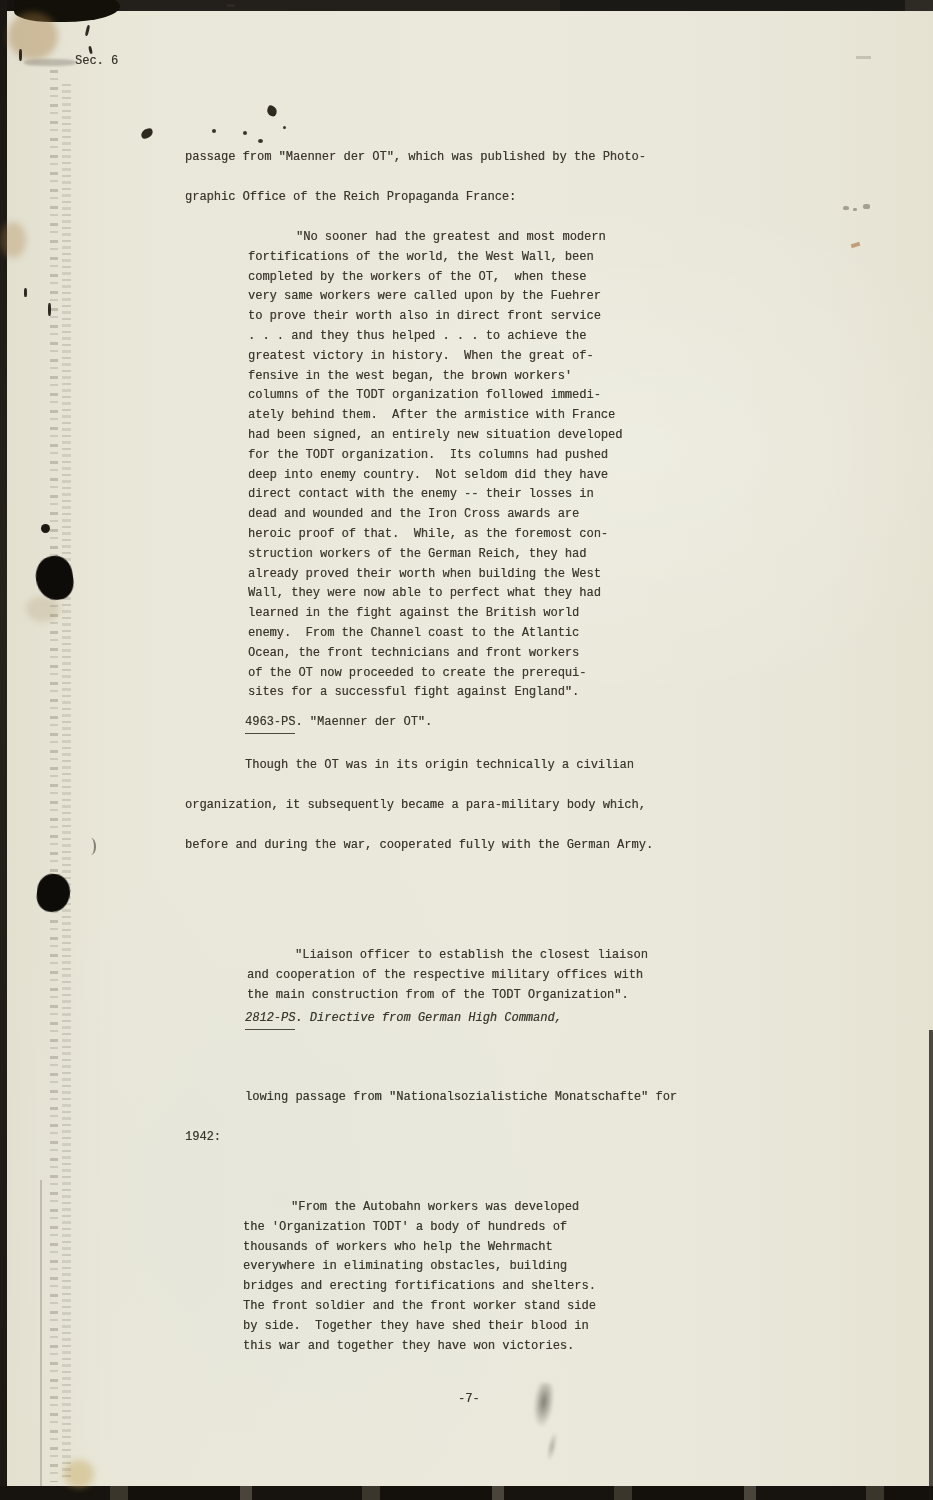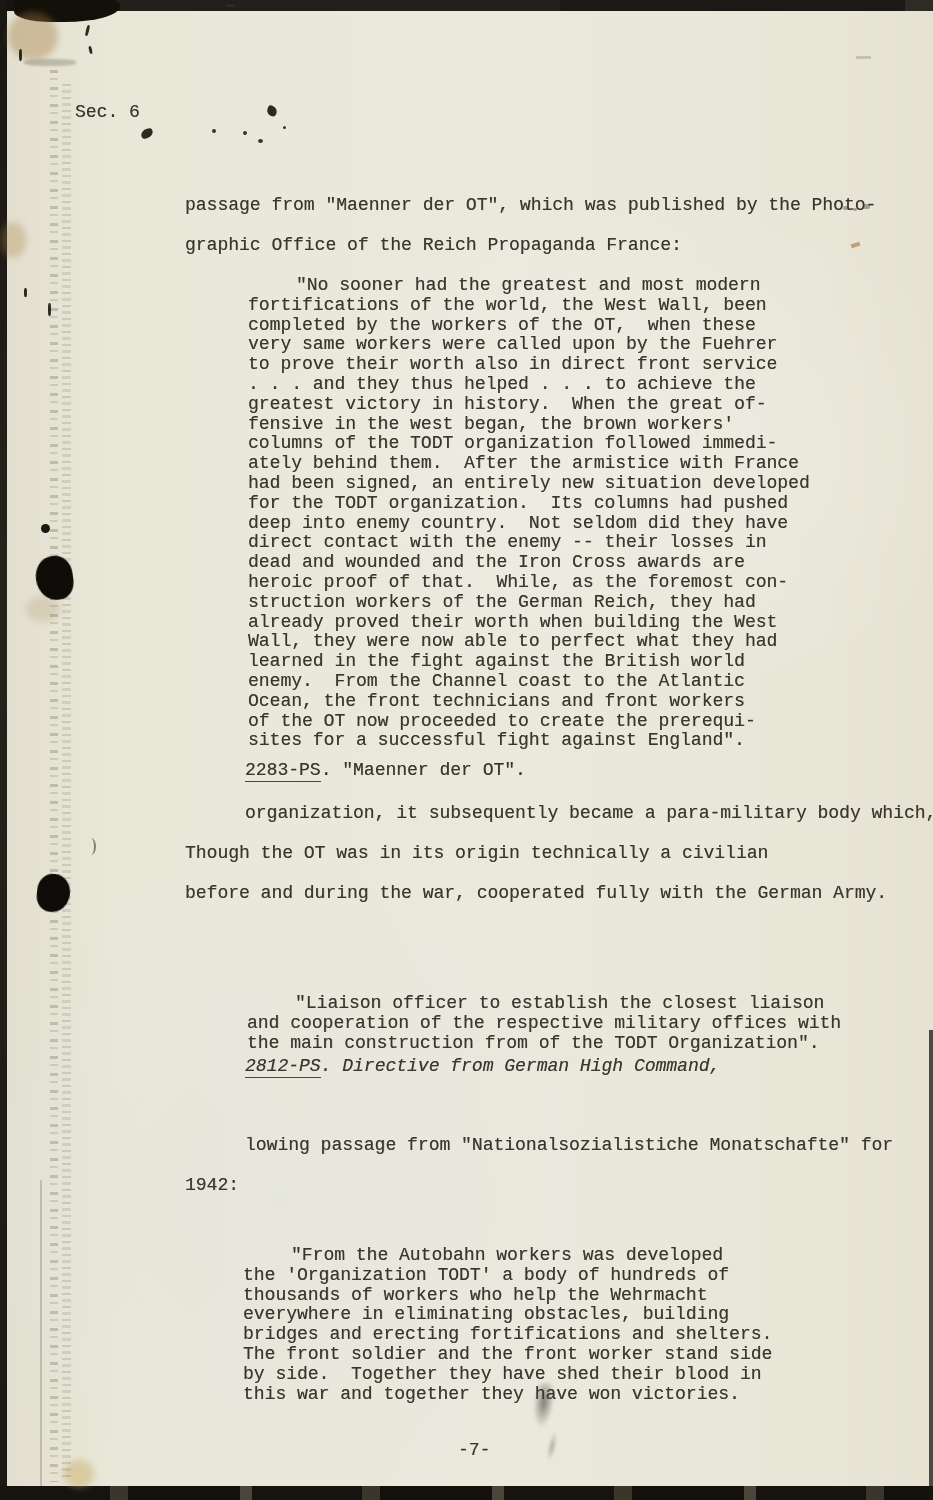--- a/index.html
+++ b/index.html
@@ -17,10 +17,9 @@
   }
   .tx{
     position:absolute;
-    font-size:18px;
+    font-size:12px;
     white-space:pre;
     text-shadow:0.3px 0.3px 0.6px rgba(56,52,44,0.55);
-    margin-top:48px;
   }
   .tline{white-space:pre;}
   .para .tline{line-height:40px;}

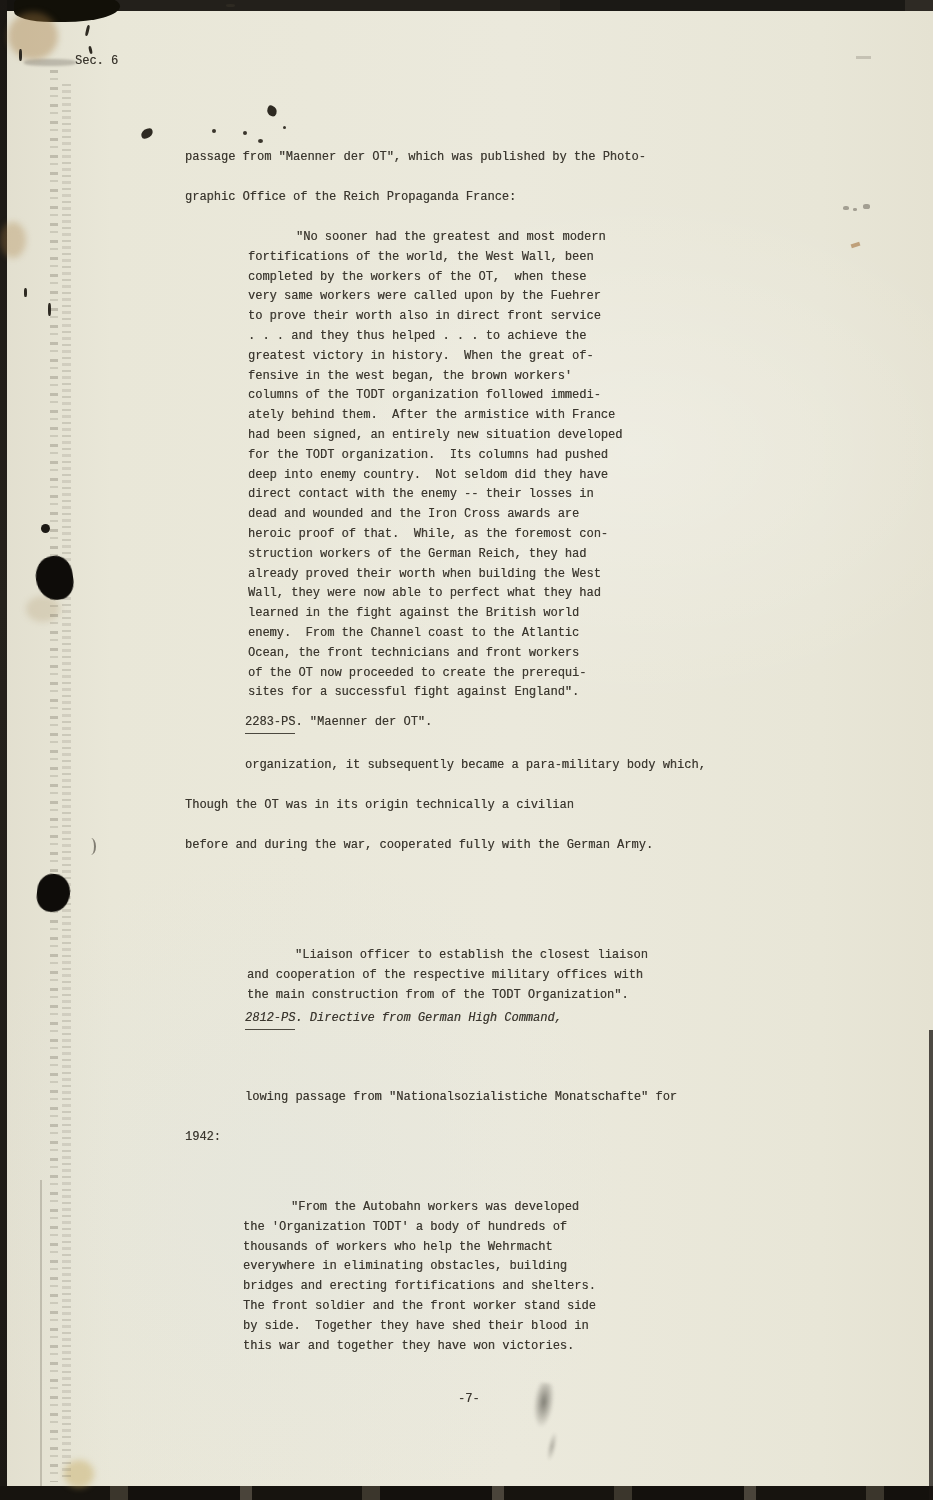--- a/index.html
+++ b/index.html
@@ -130,7 +130,7 @@
 
   <div class="tx quote" style="left:248px;top:228px;"><div class="tline">"No sooner had the greatest and most modern</div><div class="tline">fortifications of the world, the West Wall, been</div><div class="tline">completed by the workers of the OT,  when these</div><div class="tline">very same workers were called upon by the Fuehrer</div><div class="tline">to prove their worth also in direct front service</div><div class="tline">. . . and they thus helped . . . to achieve the</div><div class="tline">greatest victory in history.  When the great of-</div><div class="tline">fensive in the west began, the brown workers'</div><div class="tline">columns of the TODT organization followed immedi-</div><div class="tline">ately behind them.  After the armistice with France</div><div class="tline">had been signed, an entirely new situation developed</div><div class="tline">for the TODT organization.  Its columns had pushed</div><div class="tline">deep into enemy country.  Not seldom did they have</div><div class="tline">direct contact with the enemy -- their losses in</div><div class="tline">dead and wounded and the Iron Cross awards are</div><div class="tline">heroic proof of that.  While, as the foremost con-</div><div class="tline">struction workers of the German Reich, they had</div><div class="tline">already proved their worth when building the West</div><div class="tline">Wall, they were now able to perfect what they had</div><div class="tline">learned in the fight against the British world</div><div class="tline">enemy.  From the Channel coast to the Atlantic</div><div class="tline">Ocean, the front technicians and front workers</div><div class="tline">of the OT now proceeded to create the prerequi-</div><div class="tline">sites for a successful fight against England".</div></div>
 
-  <div class="tx cite" style="left:245px;top:712px;"><span class="u">2283-PS</span><span>. "Maenner der OT".</span></div>
+  <div class="tx cite" style="left:245px;top:712px;"><span class="u">4963-PS</span><span>. "Maenner der OT".</span></div>
 
   <div class="tx para" style="left:185px;top:745px;"><div class="tline">organization, it subsequently became a para-military body which,</div><div class="tline">Though the OT was in its origin technically a civilian</div><div class="tline">before and during the war, cooperated fully with the German Army.</div></div>
 

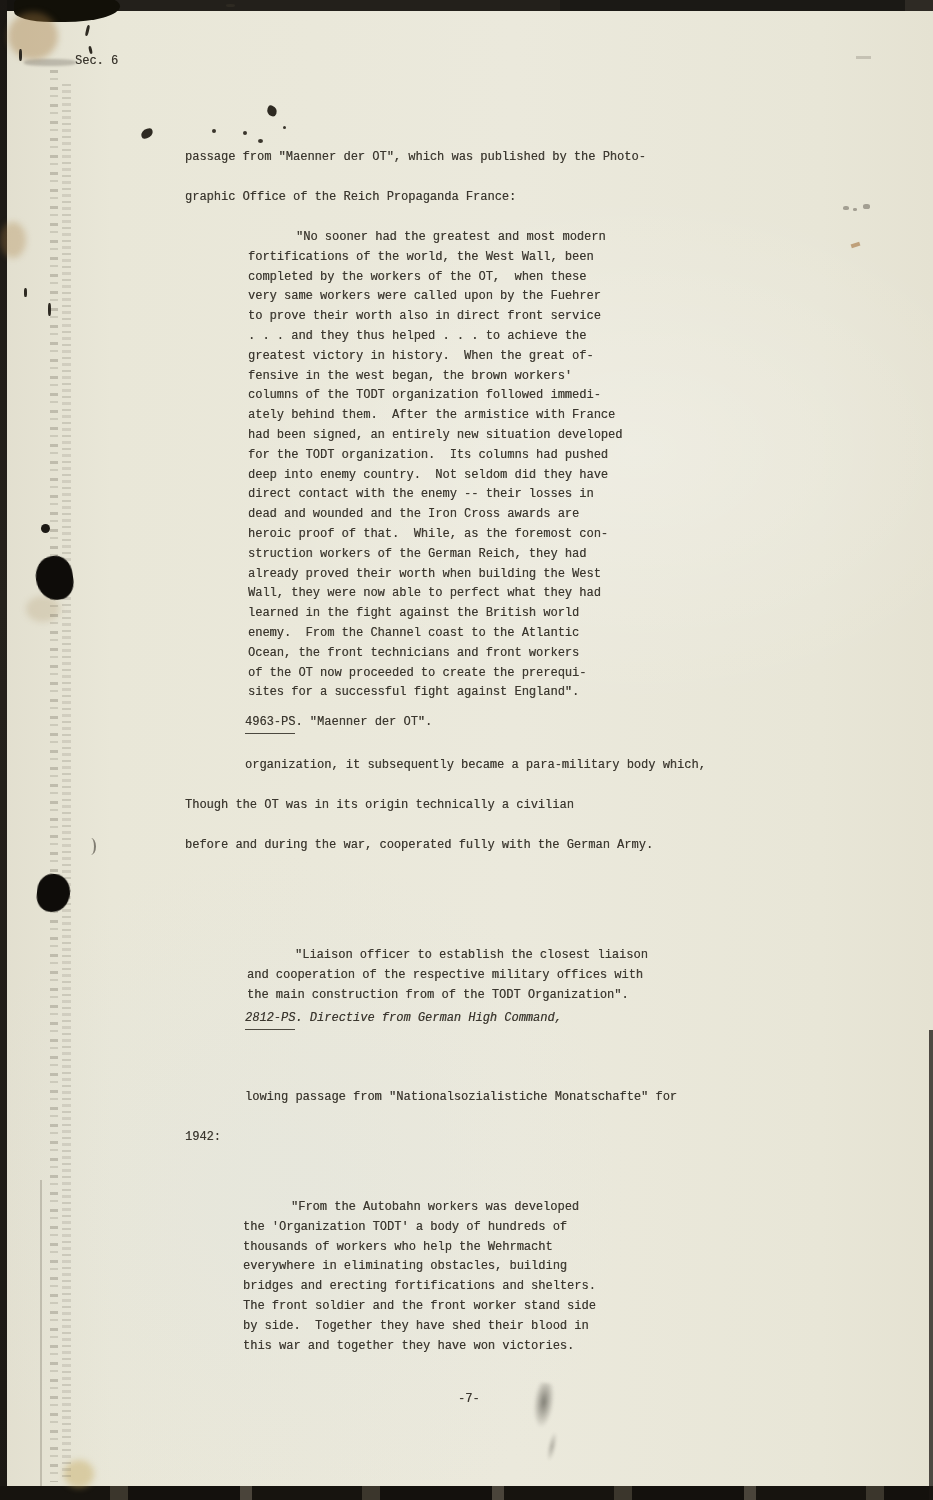--- a/index.html
+++ b/index.html
@@ -132,7 +132,7 @@
 
   <div class="tx cite" style="left:245px;top:712px;"><span class="u">4963-PS</span><span>. "Maenner der OT".</span></div>
 
-  <div class="tx para" style="left:185px;top:745px;"><div class="tline">organization, it subsequently became a para-military body which,</div><div class="tline">Though the OT was in its origin technically a civilian</div><div class="tline">before and during the war, cooperated fully with the German Army.</div></div>
+  <div class="tx para" style="left:185px;top:745px;"><div class="tline">Though the OT was in its origin technically a civilian</div><div class="tline">organization, it subsequently became a para-military body which,</div><div class="tline">before and during the war, cooperated fully with the German Army.</div></div>
 
 
   <div class="tx quote" style="left:247px;top:946px;"><div class="tline">"Liaison officer to establish the closest liaison</div><div class="tline">and cooperation of the respective military offices with</div><div class="tline">the main construction from of the TODT Organization".</div></div>

